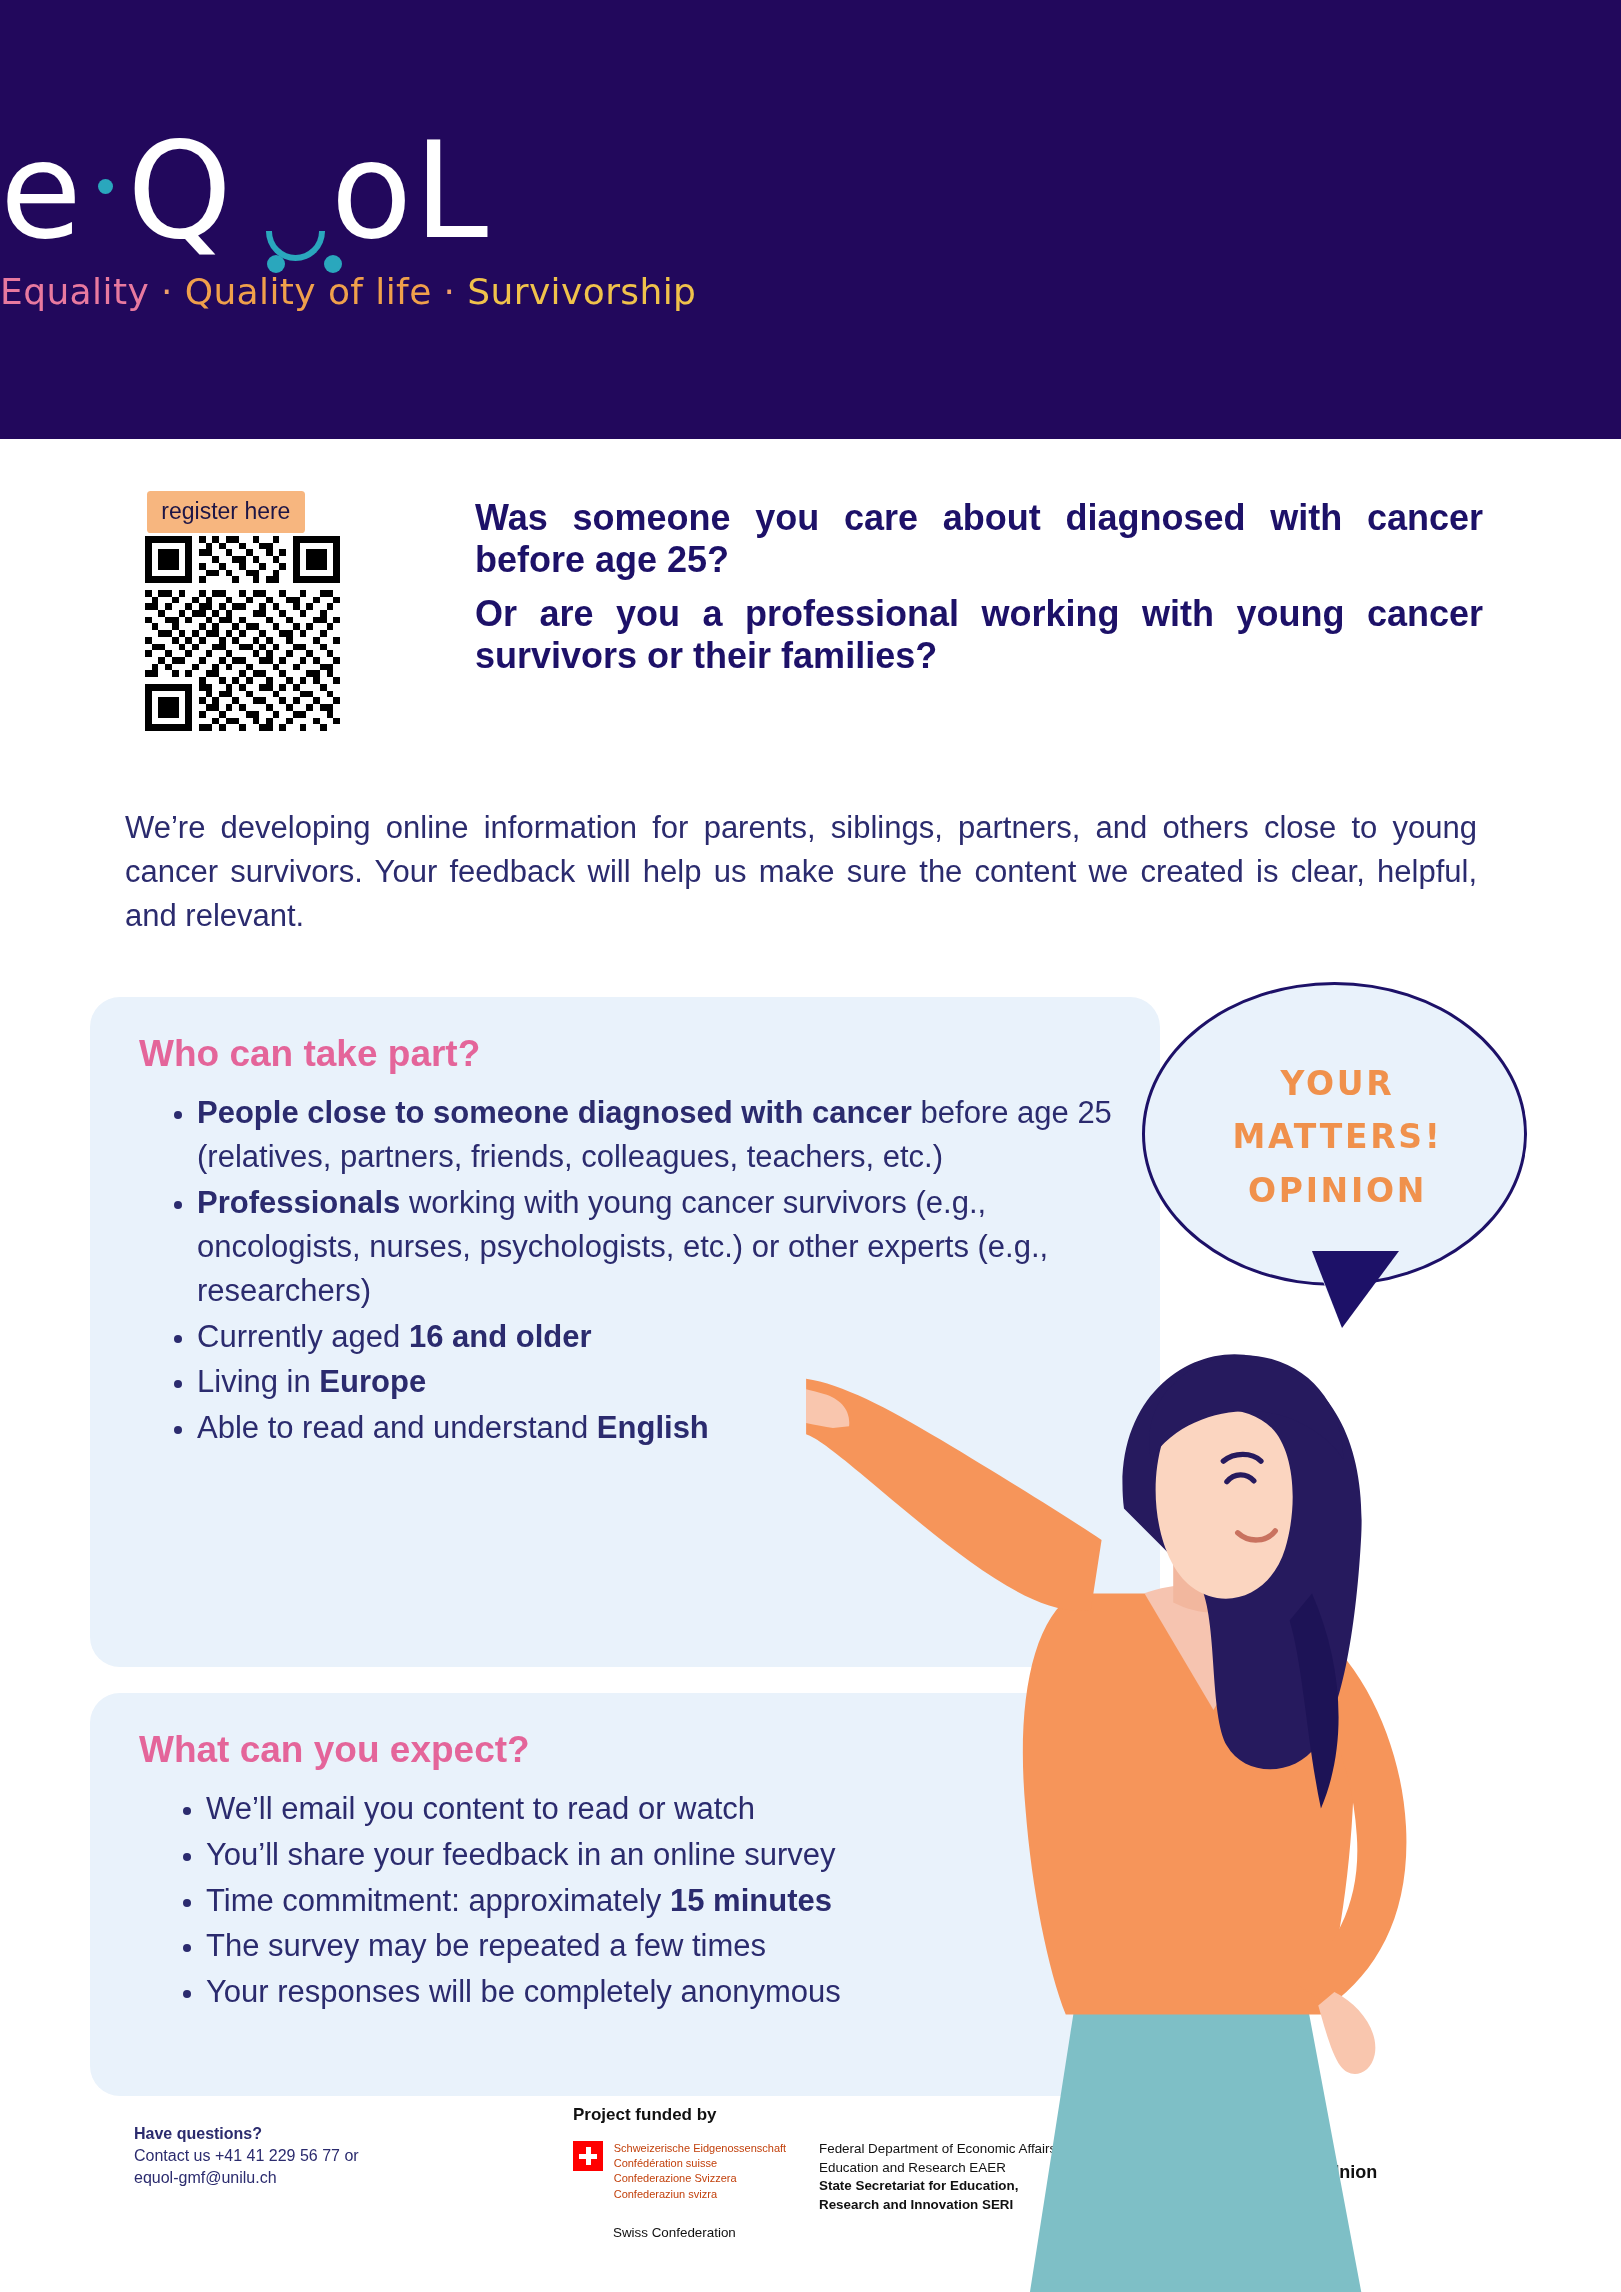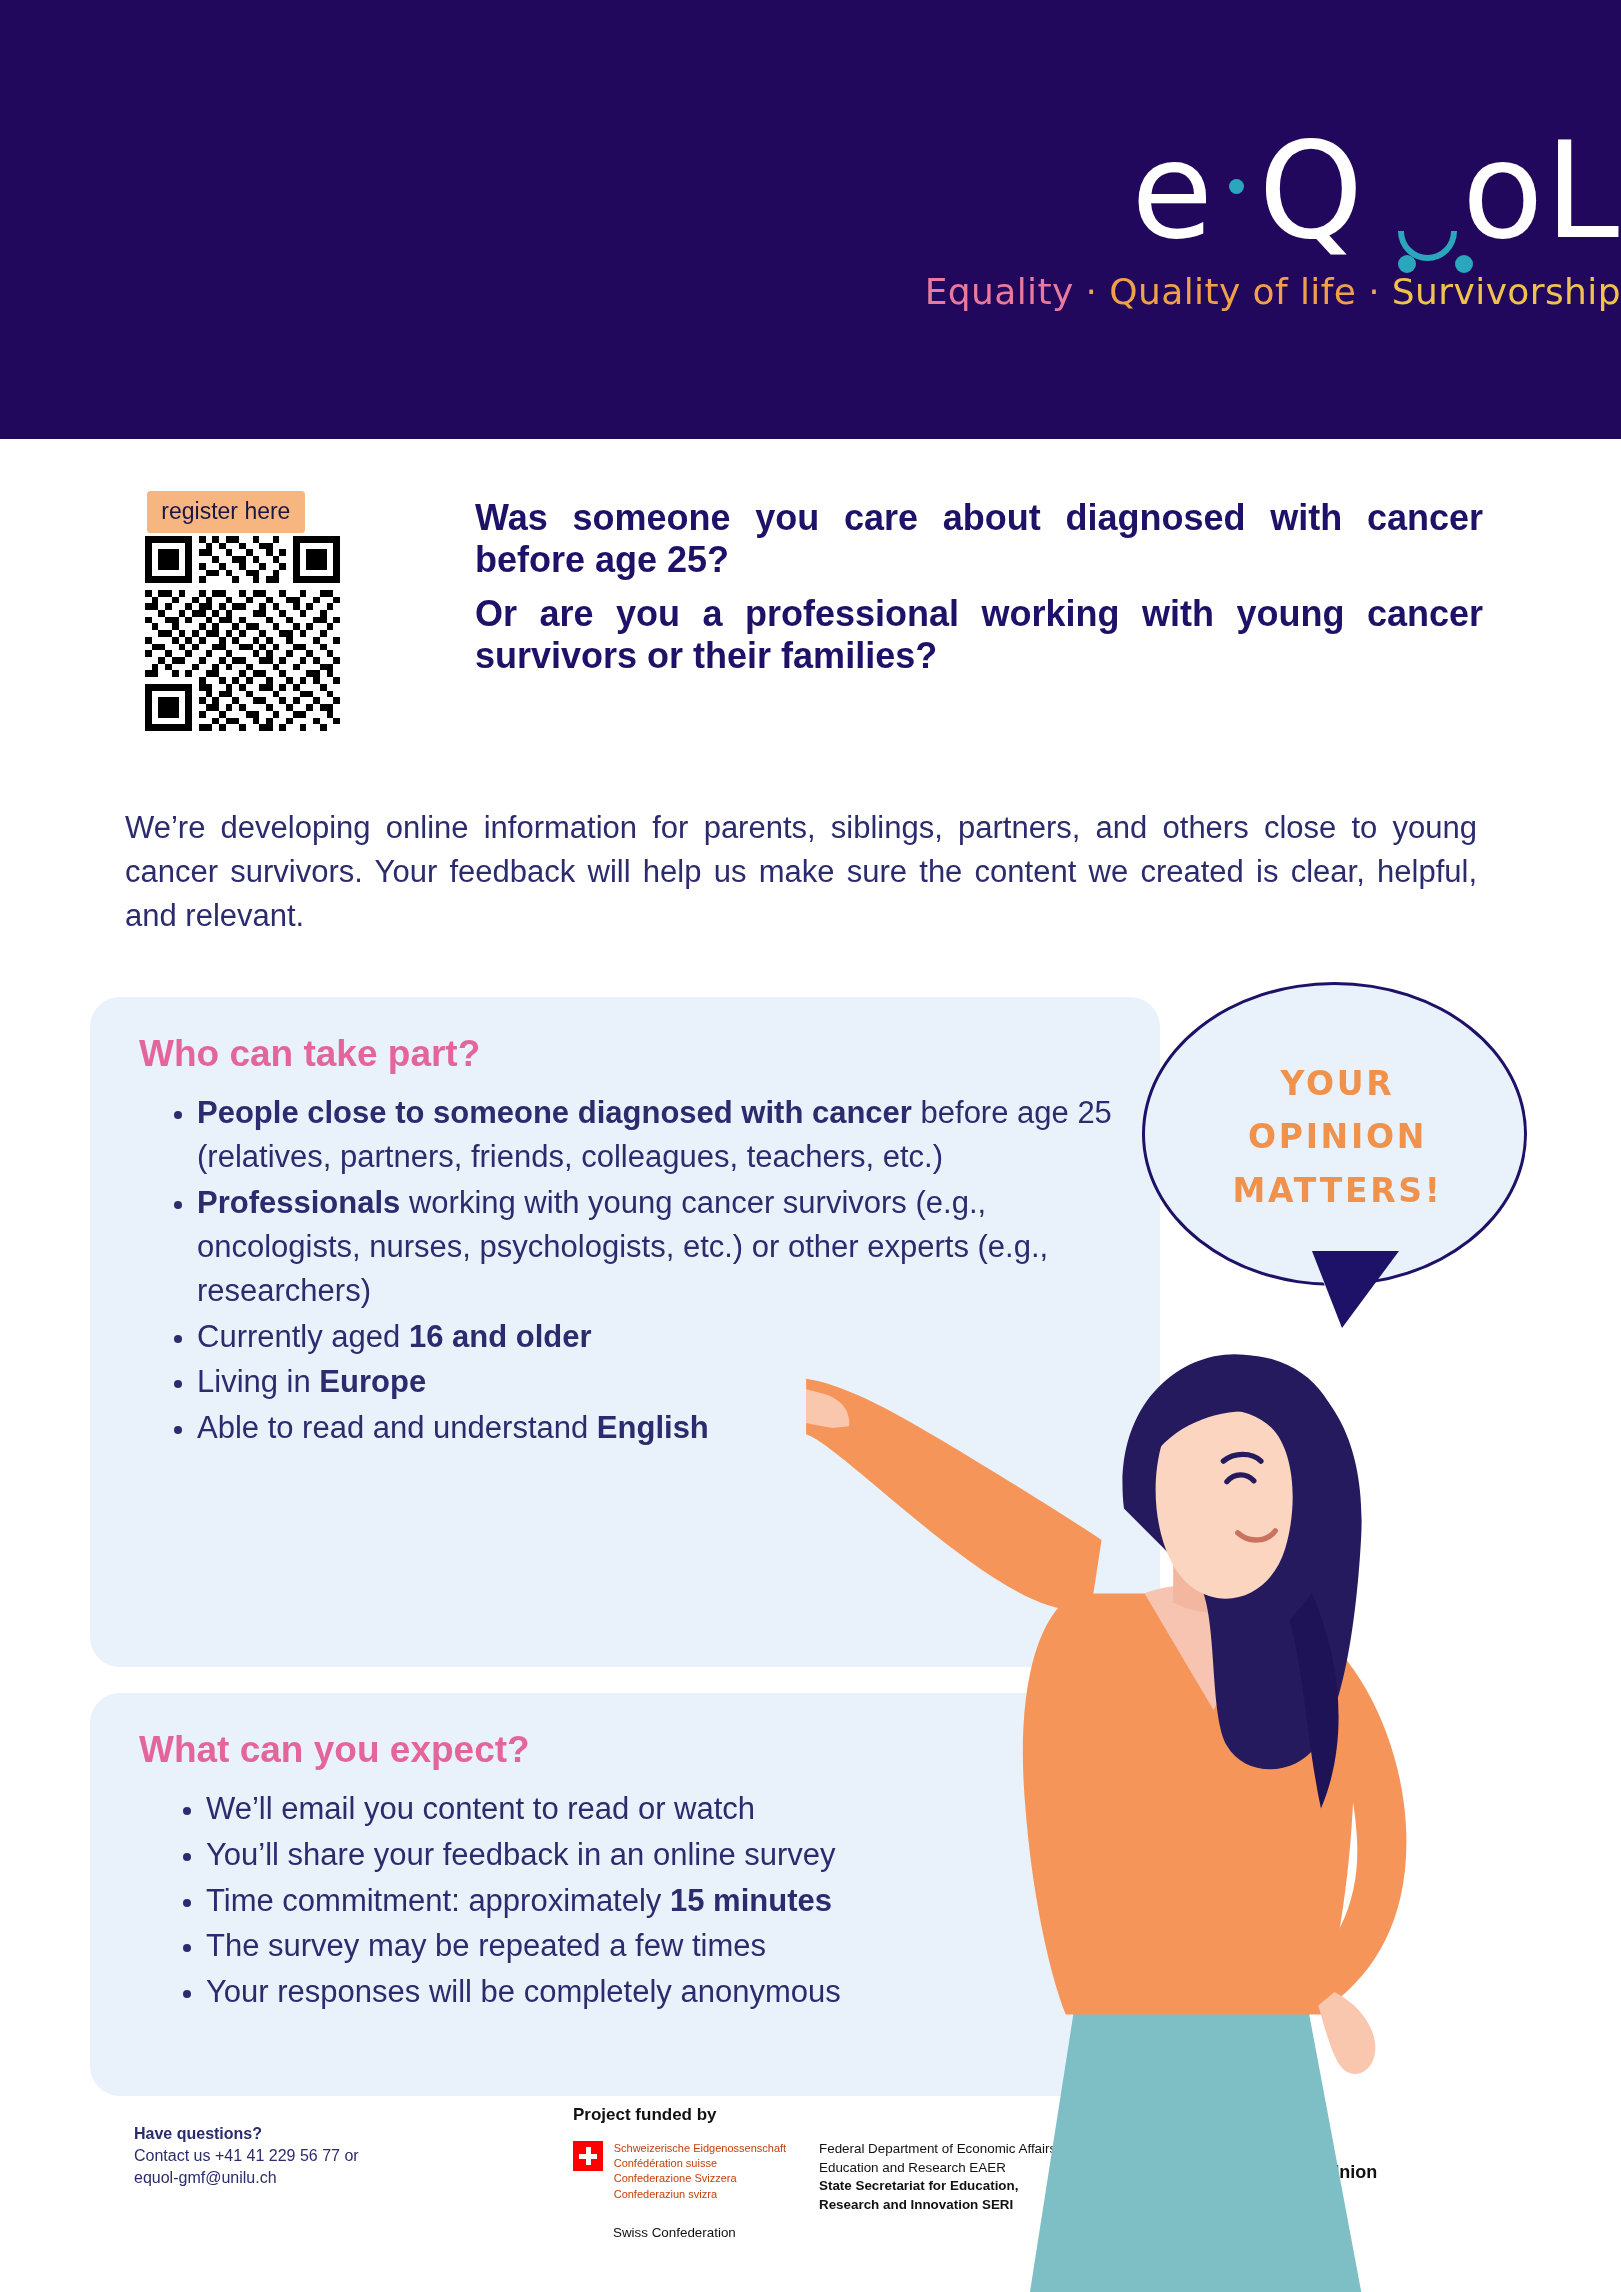--- a/index.html
+++ b/index.html
@@ -23,7 +23,7 @@
   }
   .logo-wrap {
     position: absolute; top: 125px; left: 0; width: 1621px;
-    text-align: right;
+    text-align: left;
   }
   .logo-main {
     font-family: "DejaVu Sans", sans-serif;

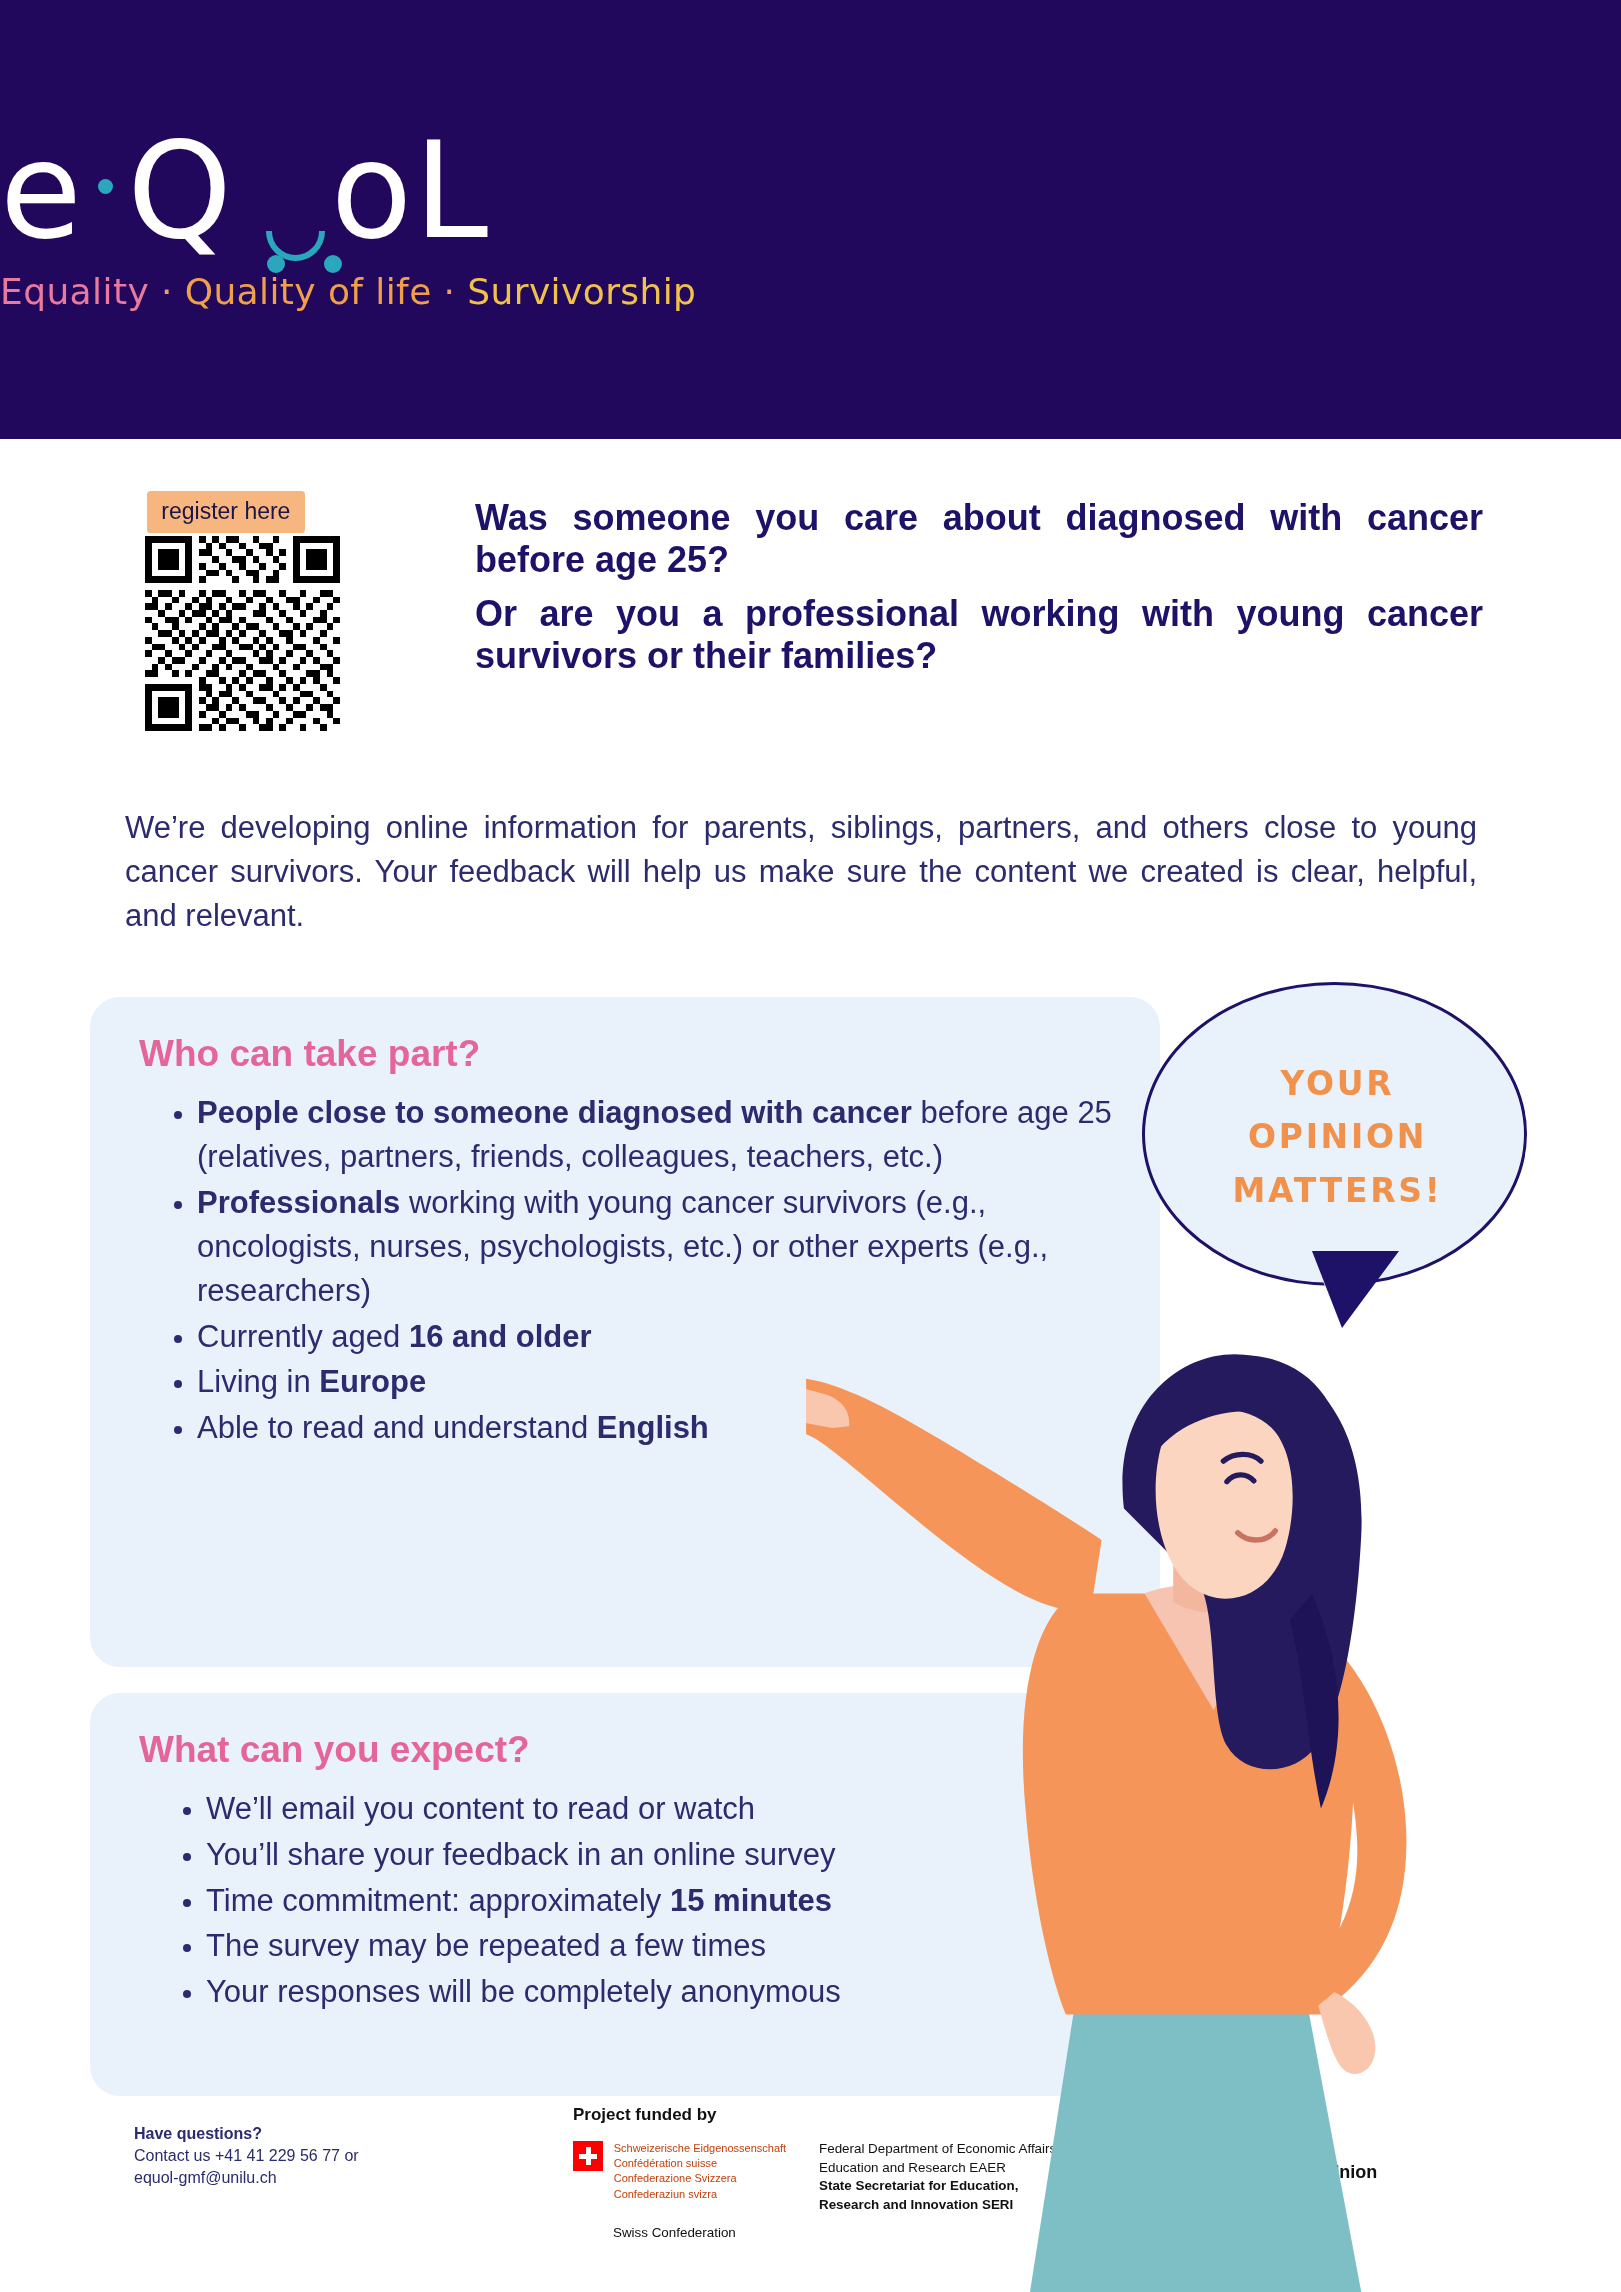--- a/index.html
+++ b/index.html
@@ -509,8 +509,8 @@
   <div class="bubble">
     <div class="bubble-text">
       <div>YOUR</div>
+      <div>MATTERS!</div>
       <div>OPINION</div>
-      <div>MATTERS!</div>
     </div>
   </div>
   <div class="bubble-tail"></div>

